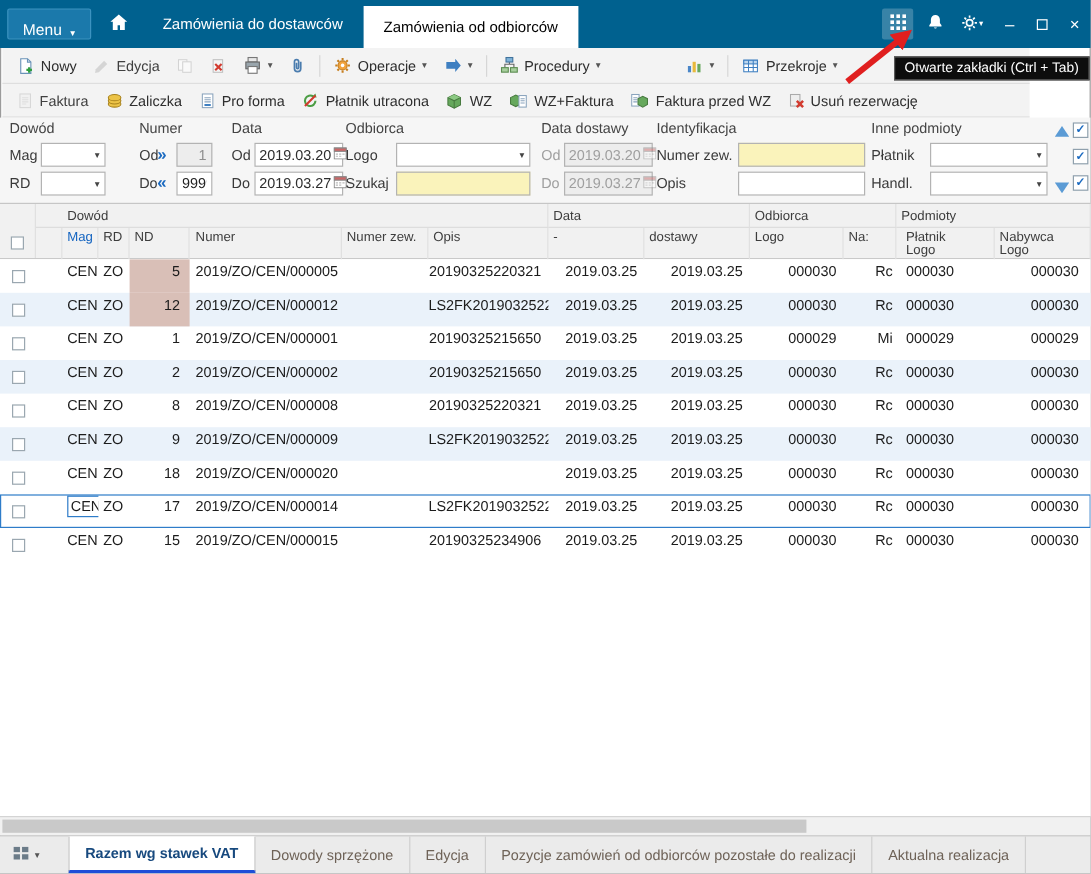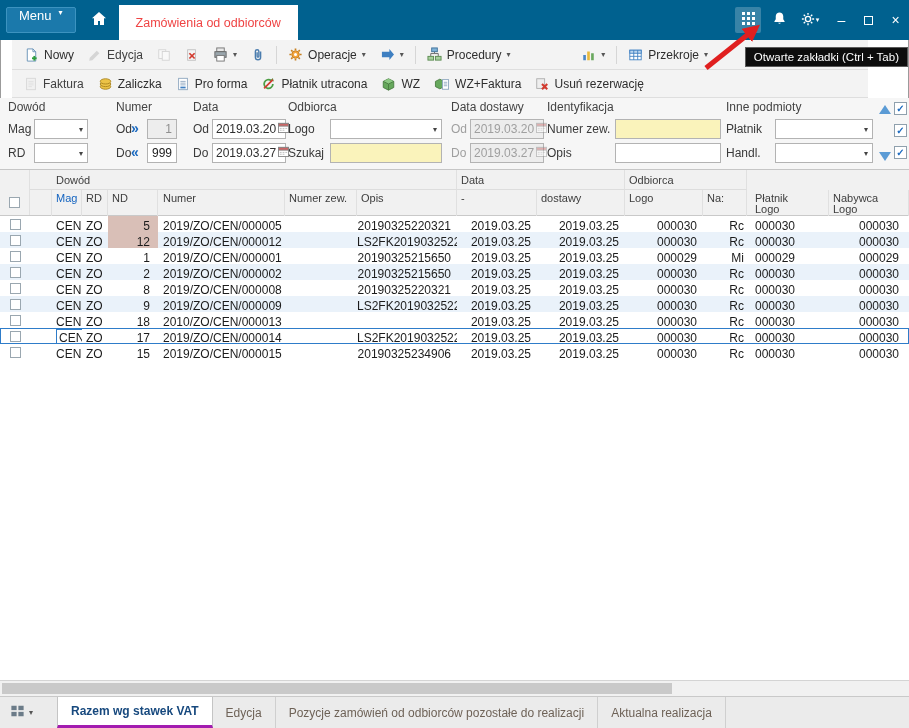--- a/index.html
+++ b/index.html
@@ -8,7 +8,7 @@
 
 
 .titlebar{position:absolute;left:0;top:0;width:909px;height:40px;background:#00618f;display:flex;align-items:center;padding-left:6px}
-.menu-btn{display:flex;align-items:flex-start;gap:7px;background:#1b79ab;border:1px solid #3c93c0;color:#fff;height:26px;padding:0 12px;border-radius:2px;font-size:13px;cursor:default}
+.menu-btn{display:flex;align-items:flex-end;gap:7px;background:#1b79ab;border:1px solid #3c93c0;color:#fff;height:26px;padding:0 12px;border-radius:2px;font-size:13px;cursor:default}
 .menu-btn .caret{color:#fff}
 .home-btn{margin-left:15px;display:flex;align-items:center}
 .ttabs{display:flex;align-items:stretch;height:40px;margin-left:12px}

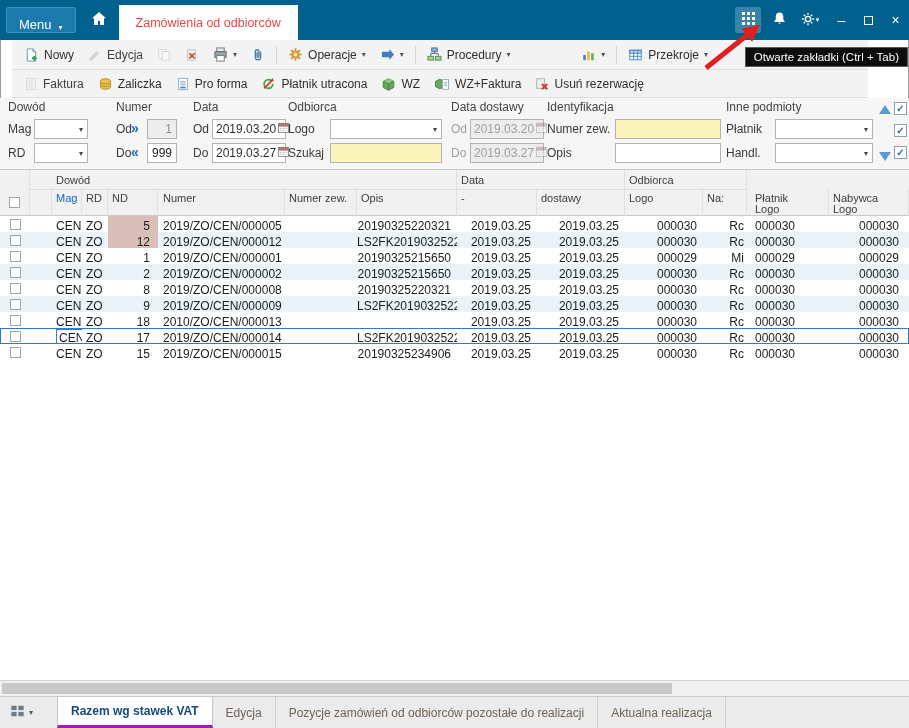--- a/index.html
+++ b/index.html
@@ -114,6 +114,7 @@
           </svg></span>
     </div>
     <div class="ttabs">
+        <div class="ttab">Zamówienia do dostawców</div>
         <div class="ttab active">Zamówienia od odbiorców</div>
       </div>
     <div class="tb-right">

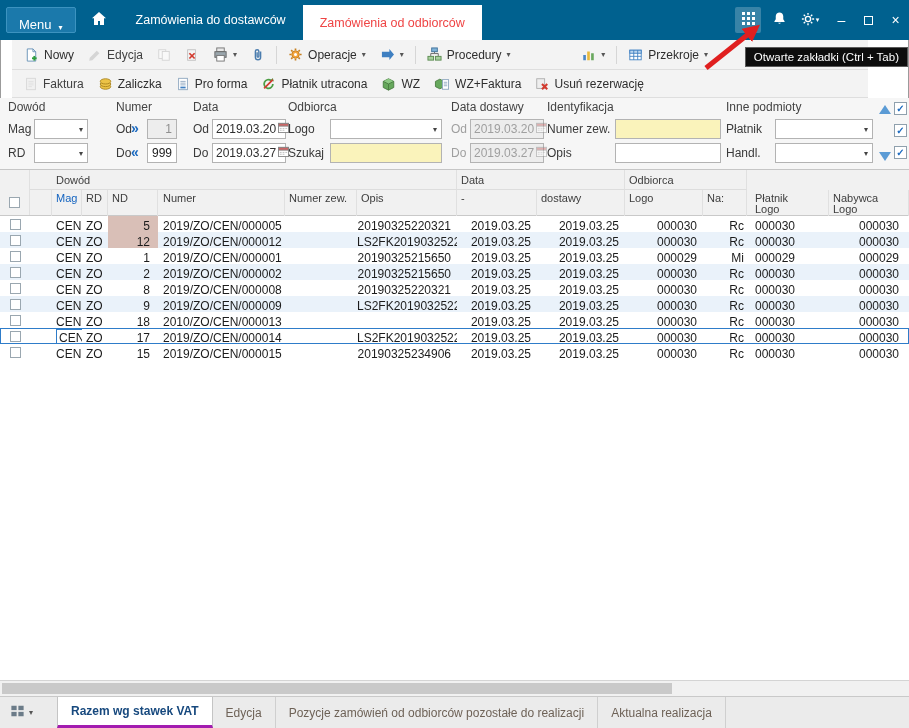--- a/index.html
+++ b/index.html
@@ -13,7 +13,7 @@
 .home-btn{margin-left:15px;display:flex;align-items:center}
 .ttabs{display:flex;align-items:stretch;height:40px;margin-left:12px}
 .ttab{display:flex;align-items:center;padding:0 17px;color:#fff;font-size:12.5px;white-space:nowrap}
-.ttab.active{background:#fff;color:#ef4444;margin-top:5px}
+.ttab.active{background:#fff;color:#000000;margin-top:5px}
 .tb-right{margin-left:auto;display:flex;align-items:center;height:40px}
 .tb-icon{width:26px;height:26px;display:flex;align-items:center;justify-content:center;margin-right:5px}
 .tb-icon.highlighted{background:rgba(255,255,255,.22);border-radius:2px}

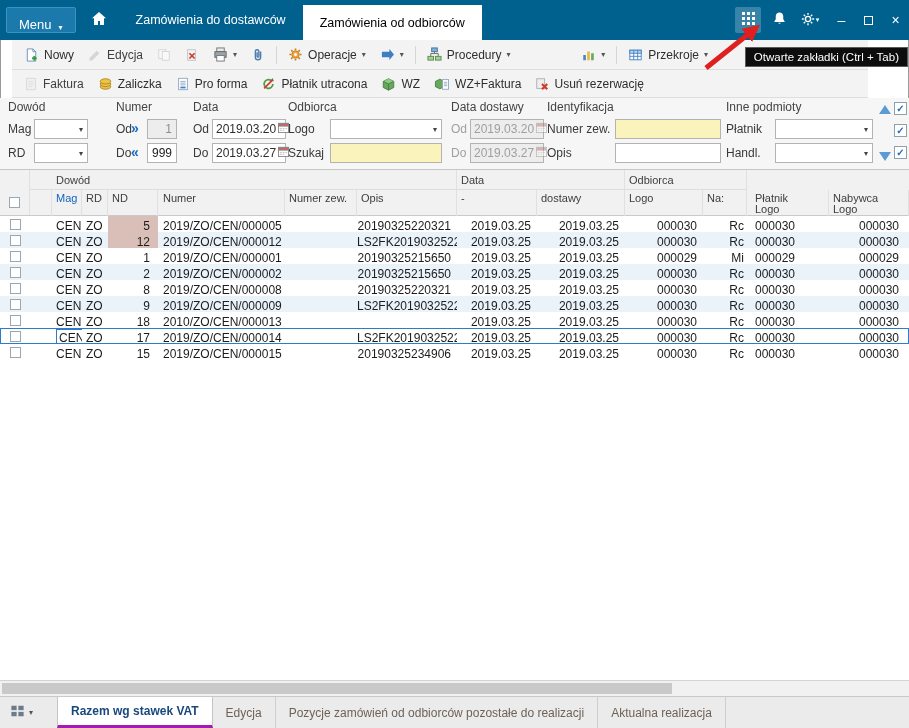--- a/index.html
+++ b/index.html
@@ -22,7 +22,7 @@
 .max-glyph{width:9px;height:9px;border:1px solid #fff;display:inline-block}
 
 
-.toolbar{position:absolute;left:12px;width:856px;background:#f3f3f3;display:flex;align-items:center;padding:0 5px;border-bottom:1px solid #dedede}
+.toolbar{position:absolute;left:2px;width:856px;background:#f3f3f3;display:flex;align-items:center;padding:0 5px;border-bottom:1px solid #dedede}
 .tb1{top:40px;height:30px}
 .tb2{top:70px;height:28px}
 .tbtn{display:flex;align-items:center;gap:5px;padding:0 7px;height:24px;cursor:default;white-space:nowrap}

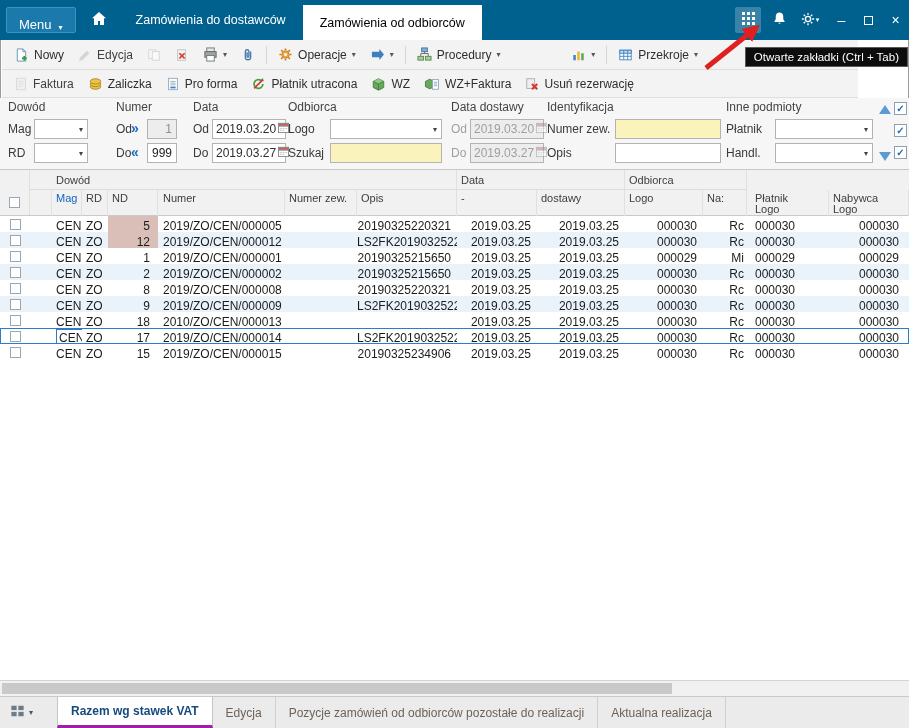--- a/index.html
+++ b/index.html
@@ -337,6 +337,16 @@
       </div>
       <div class="tbtn">
         <span class="ticon">
+          <svg width="16" height="14" viewBox="0 0 17 16">
+            <rect x="1" y="2" width="7" height="11" fill="#fff" stroke="#8aa4bd"></rect>
+            <path stroke="#8aa4bd" d="M2.5 5h4M2.5 7h4M2.5 9h4"></path>
+            <path fill="#66a85c" stroke="#477a3f" d="M7 6l4.5-2.2L16 6v5.5L11.5 14 7 11.5z"></path>
+          </svg>
+        </span>
+        <span class="tlabel">Faktura przed WZ</span>
+      </div>
+      <div class="tbtn">
+        <span class="ticon">
           <svg width="14" height="14" viewBox="0 0 16 16">
             <rect x="2" y="2" width="9" height="11" fill="#eee" stroke="#aaa"></rect>
             <g stroke="#d23b2f" stroke-width="2.4">

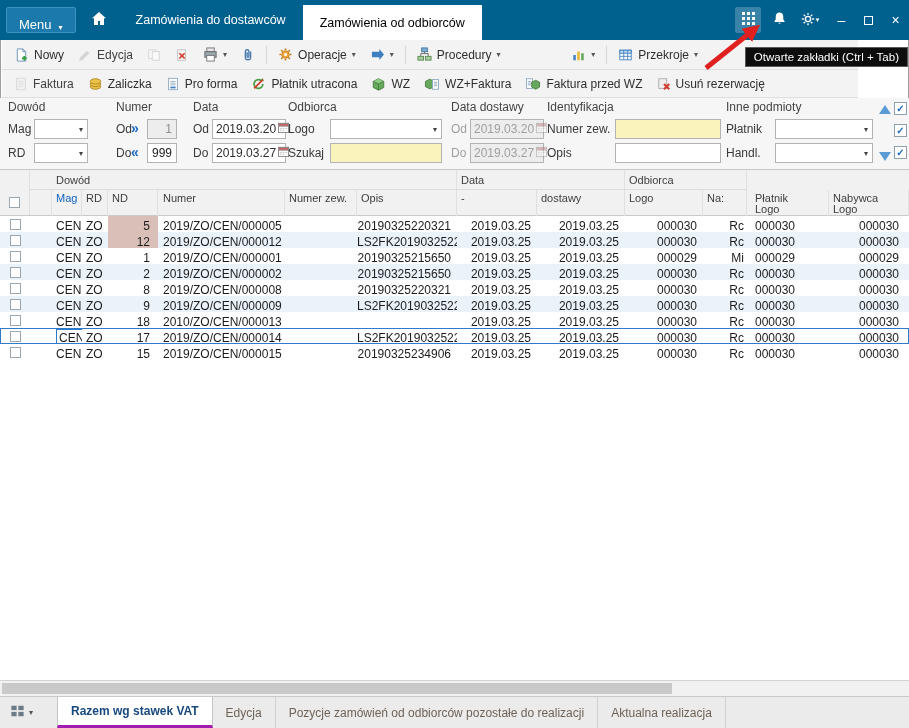--- a/index.html
+++ b/index.html
@@ -461,6 +461,7 @@
           <div class="gh-group g1">Dowód</div>
           <div class="gh-group g2">Data</div>
           <div class="gh-group g3">Odbiorca</div>
+          <div class="gh-group g4">Podmioty</div>
         </div>
         <div class="gh-cols">
           <div class="gh-col c-ind"></div>

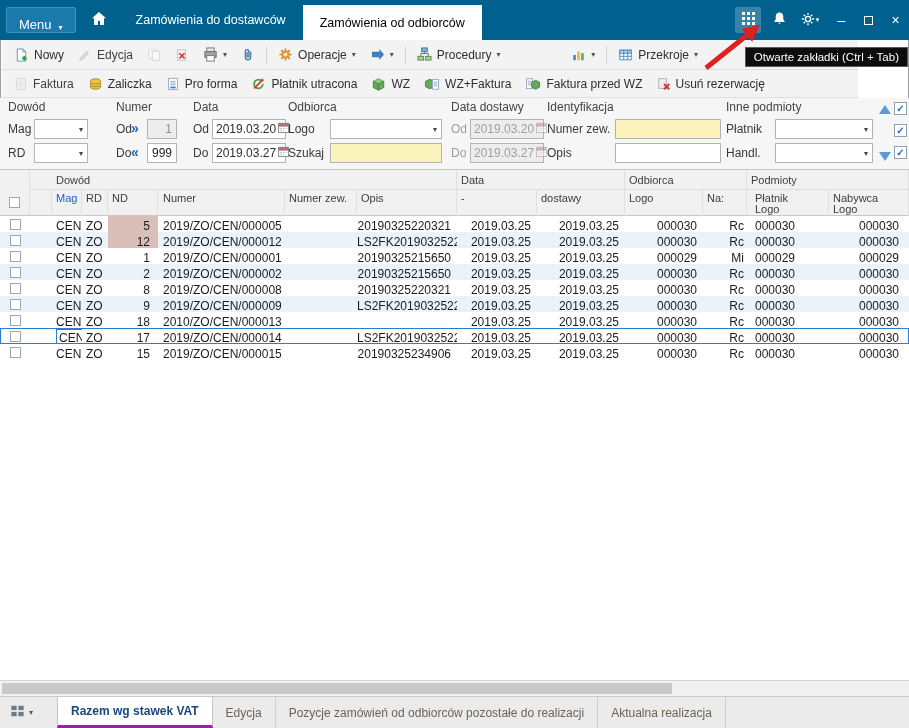--- a/index.html
+++ b/index.html
@@ -68,7 +68,7 @@
 .gh-col.sorted{color:#1464c0}
 .c-check{width:30px}.c-ind{width:22px}.c-mag{width:30px}.c-rd{width:26px}.c-nd{width:50px}.c-numer{width:127px}.c-nzew{width:72px}.c-opis{width:100px}.c-data{width:80px}.c-dost{width:88px}.c-ologo{width:78px}.c-na{width:44px}.c-plogo{width:82px}.c-nlogo{width:80px}
 .gbody{height:464px;overflow:hidden;background:#fff}
-.grow{display:flex;height:16px;line-height:20px}
+.grow{display:flex;height:28px;line-height:20px}
 .grow.alt{background:#eaf2fa}
 .grow.selected{background:#fff;outline:1px solid #2e7cc9;outline-offset:-1px}
 .gcell{flex-shrink:0;font-size:12px;color:#1c1c1c;overflow:hidden;white-space:nowrap}

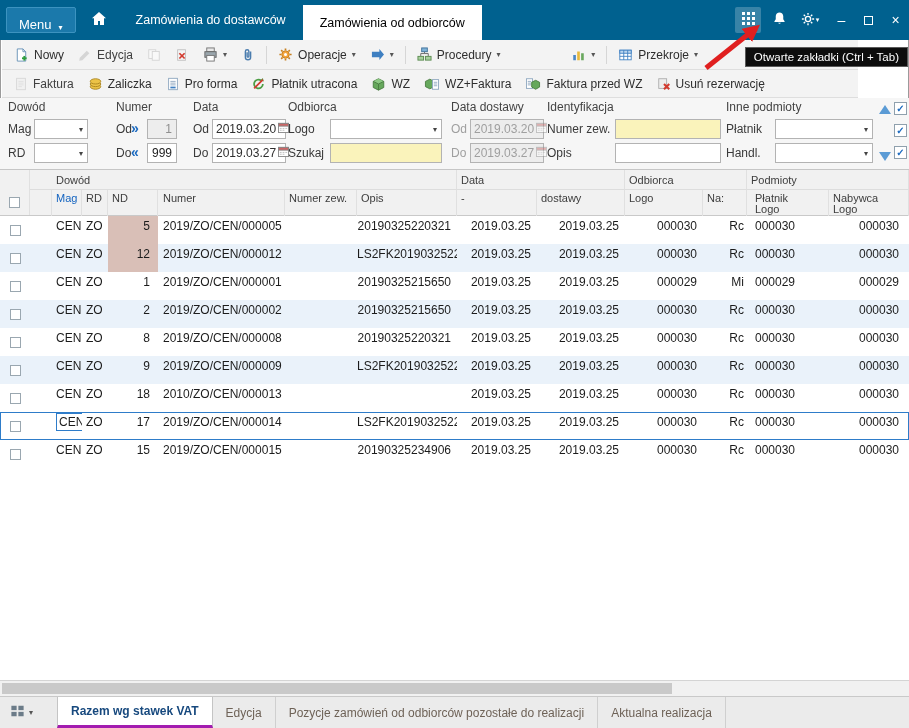--- a/index.html
+++ b/index.html
@@ -599,7 +599,7 @@
           <div class="gcell c-mag">CEN</div>
           <div class="gcell c-rd">ZO</div>
           <div class="gcell c-nd num">18</div>
-          <div class="gcell c-numer">2010/ZO/CEN/000013</div>
+          <div class="gcell c-numer">2019/ZO/CEN/000020</div>
           <div class="gcell c-nzew"></div>
           <div class="gcell c-opis num"></div>
           <div class="gcell c-data num">2019.03.25</div>

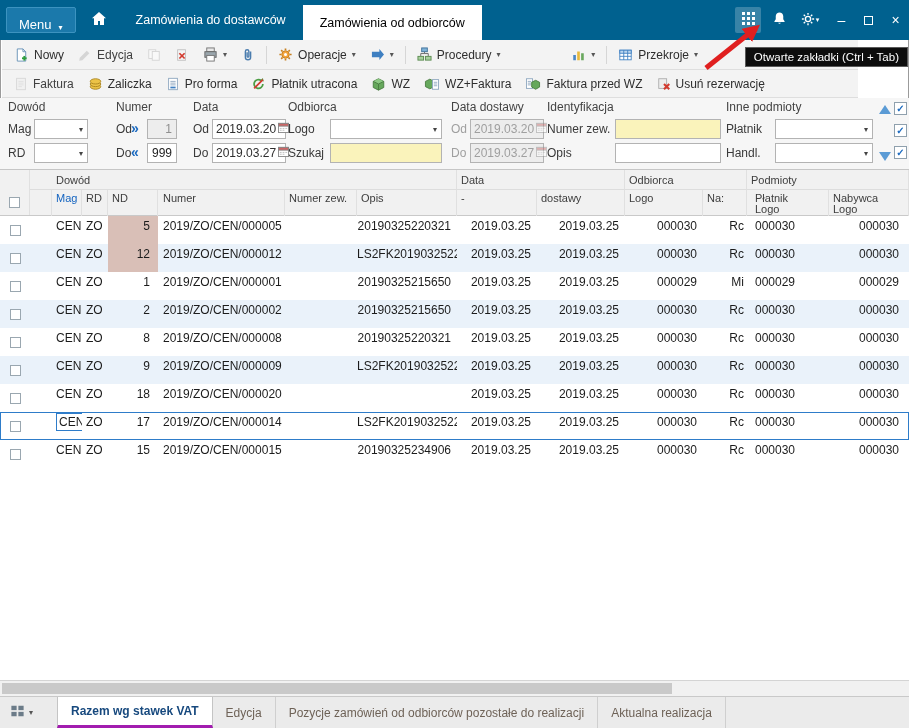--- a/index.html
+++ b/index.html
@@ -92,7 +92,7 @@
 .btabs{display:flex;margin-left:14px}
 .btab{display:flex;align-items:center;padding:0 13px;font-size:12px;color:#6e6257;border-right:1px solid #cfcfcf;white-space:nowrap}
 .btab:first-child{border-left:1px solid #cfcfcf}
-.btab.active{background:#fff;border-left:1px solid #c4c4c4;border-right:1px solid #c4c4c4;border-bottom:3px solid #a21caf;color:#17497e;font-weight:bold}
+.btab.active{background:#fff;border-left:1px solid #c4c4c4;border-right:1px solid #c4c4c4;border-bottom:3px solid #1d4ed8;color:#17497e;font-weight:bold}
 
 
 .tooltip{position:absolute;top:47px;right:1px;background:#0d0d0d;color:#fff;font-size:11.5px;padding:3px 8px;border:1px solid #5a5a5a;z-index:40;white-space:nowrap}

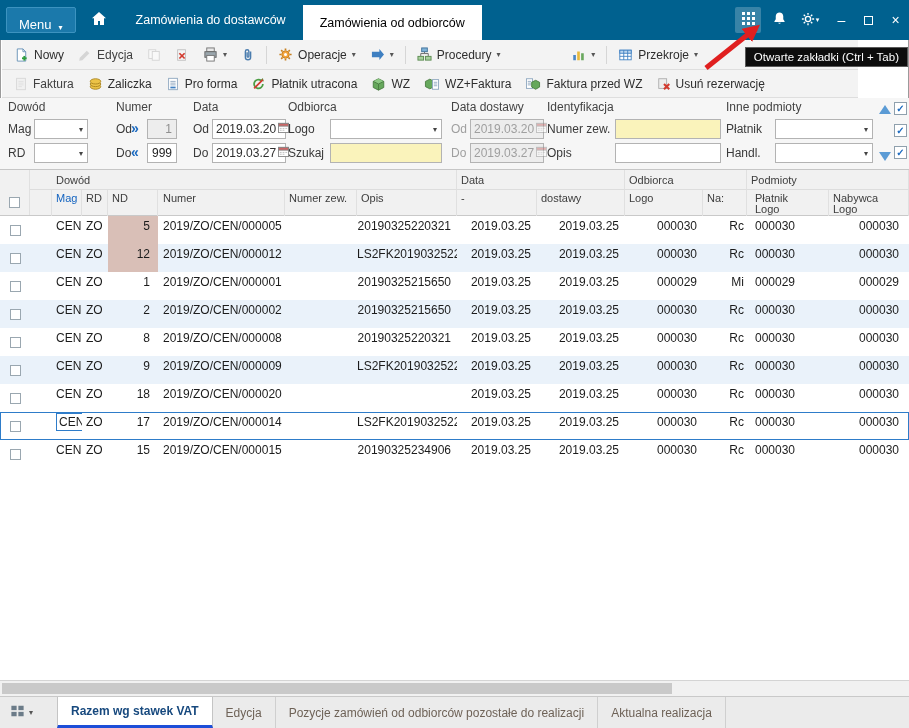--- a/index.html
+++ b/index.html
@@ -666,6 +666,7 @@
     </div>
     <div class="btabs">
         <div class="btab active">Razem wg stawek VAT</div>
+        <div class="btab">Dowody sprzężone</div>
         <div class="btab">Edycja</div>
         <div class="btab">Pozycje zamówień od odbiorców pozostałe do realizacji</div>
         <div class="btab">Aktualna realizacja</div>

